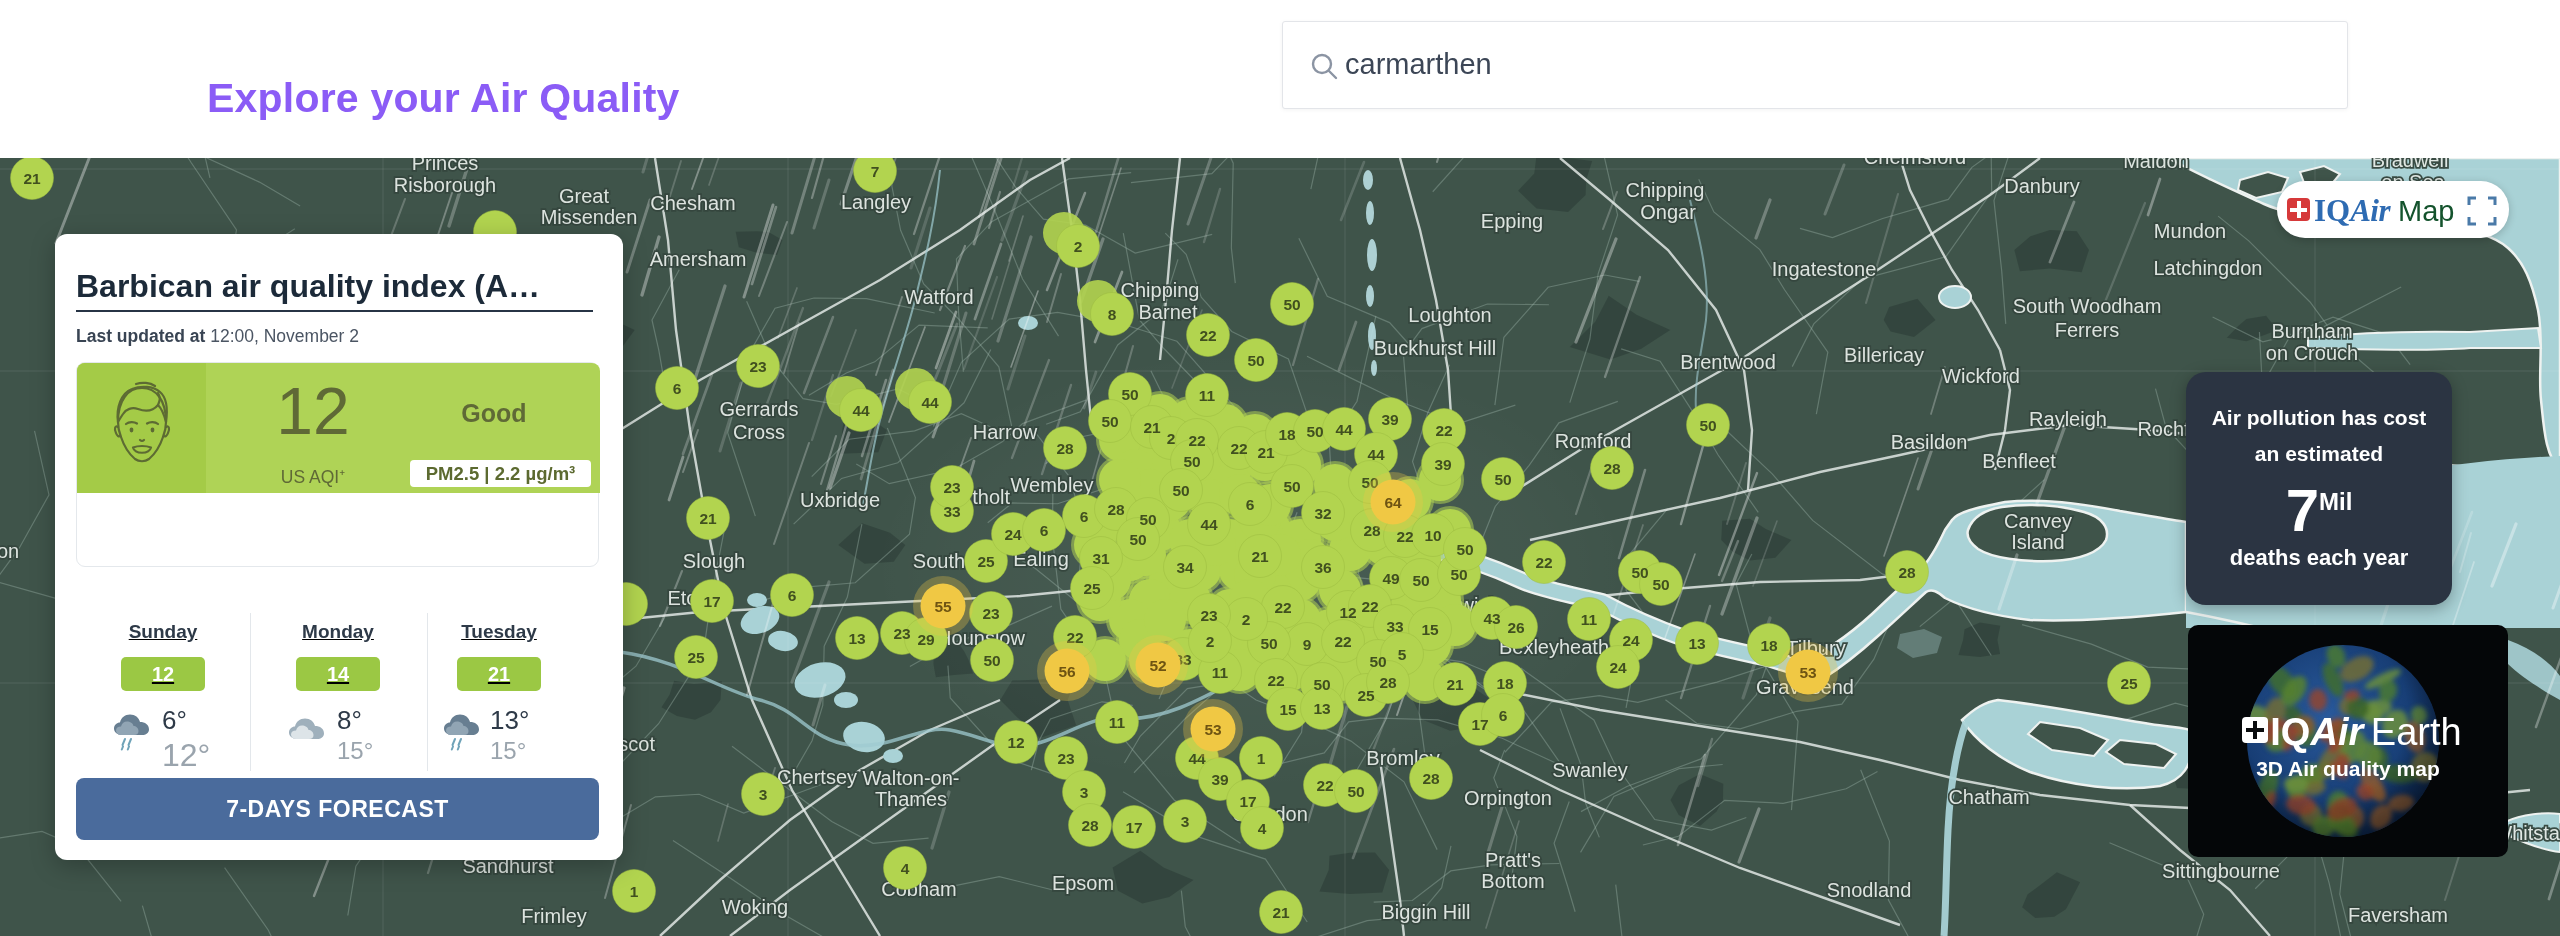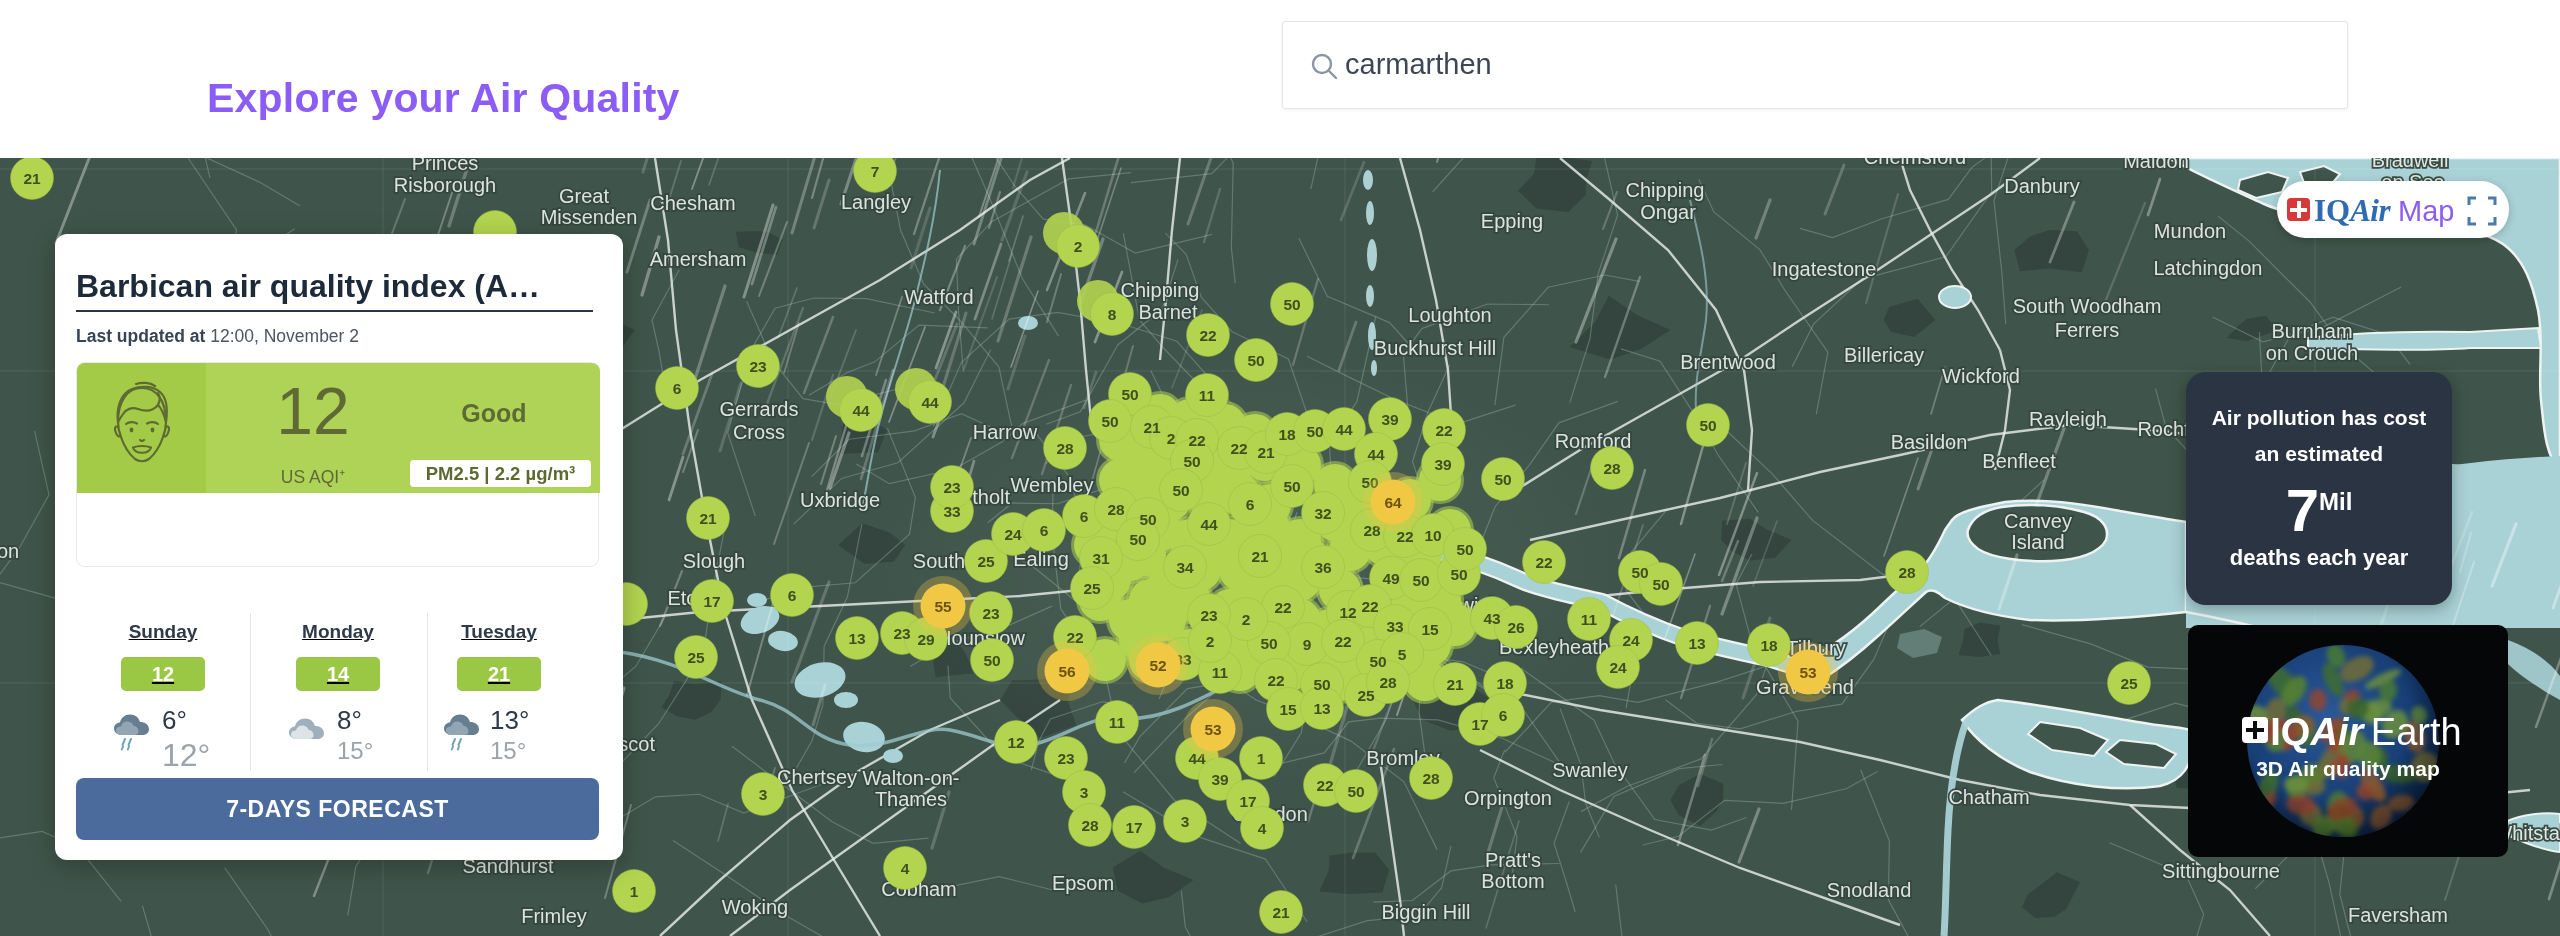--- a/index.html
+++ b/index.html
@@ -38,7 +38,7 @@
 #pill .sq:after { content:""; position:absolute; left:3px; top:9.5px; width:17px; height:4px; background:#fff; }
 #pill .iq { position:absolute; left:37px; top:12px; font-family:"Liberation Serif", serif; font-size:31px; font-weight:bold; color:#2e6bb2; }
 #pill .iq i { letter-spacing:-0.5px; }
-#pill .mp { position:absolute; left:121px; top:14px; font-size:29px; color:#8b5cf6; }
+#pill .mp { position:absolute; left:121px; top:14px; font-size:29px; color:#14532d; }
 #pill .ex { position:absolute; right:12px; top:15px; }
 #statcard { position:absolute; left:2186px; top:372px; width:266px; height:233px; background:#2b3442; border-radius:20px; box-shadow:0 4px 16px rgba(0,0,0,0.3); z-index:8; color:#fff; text-align:center; }
 #statcard .l1 { margin-top:34px; font-size:21px; font-weight:bold; }

